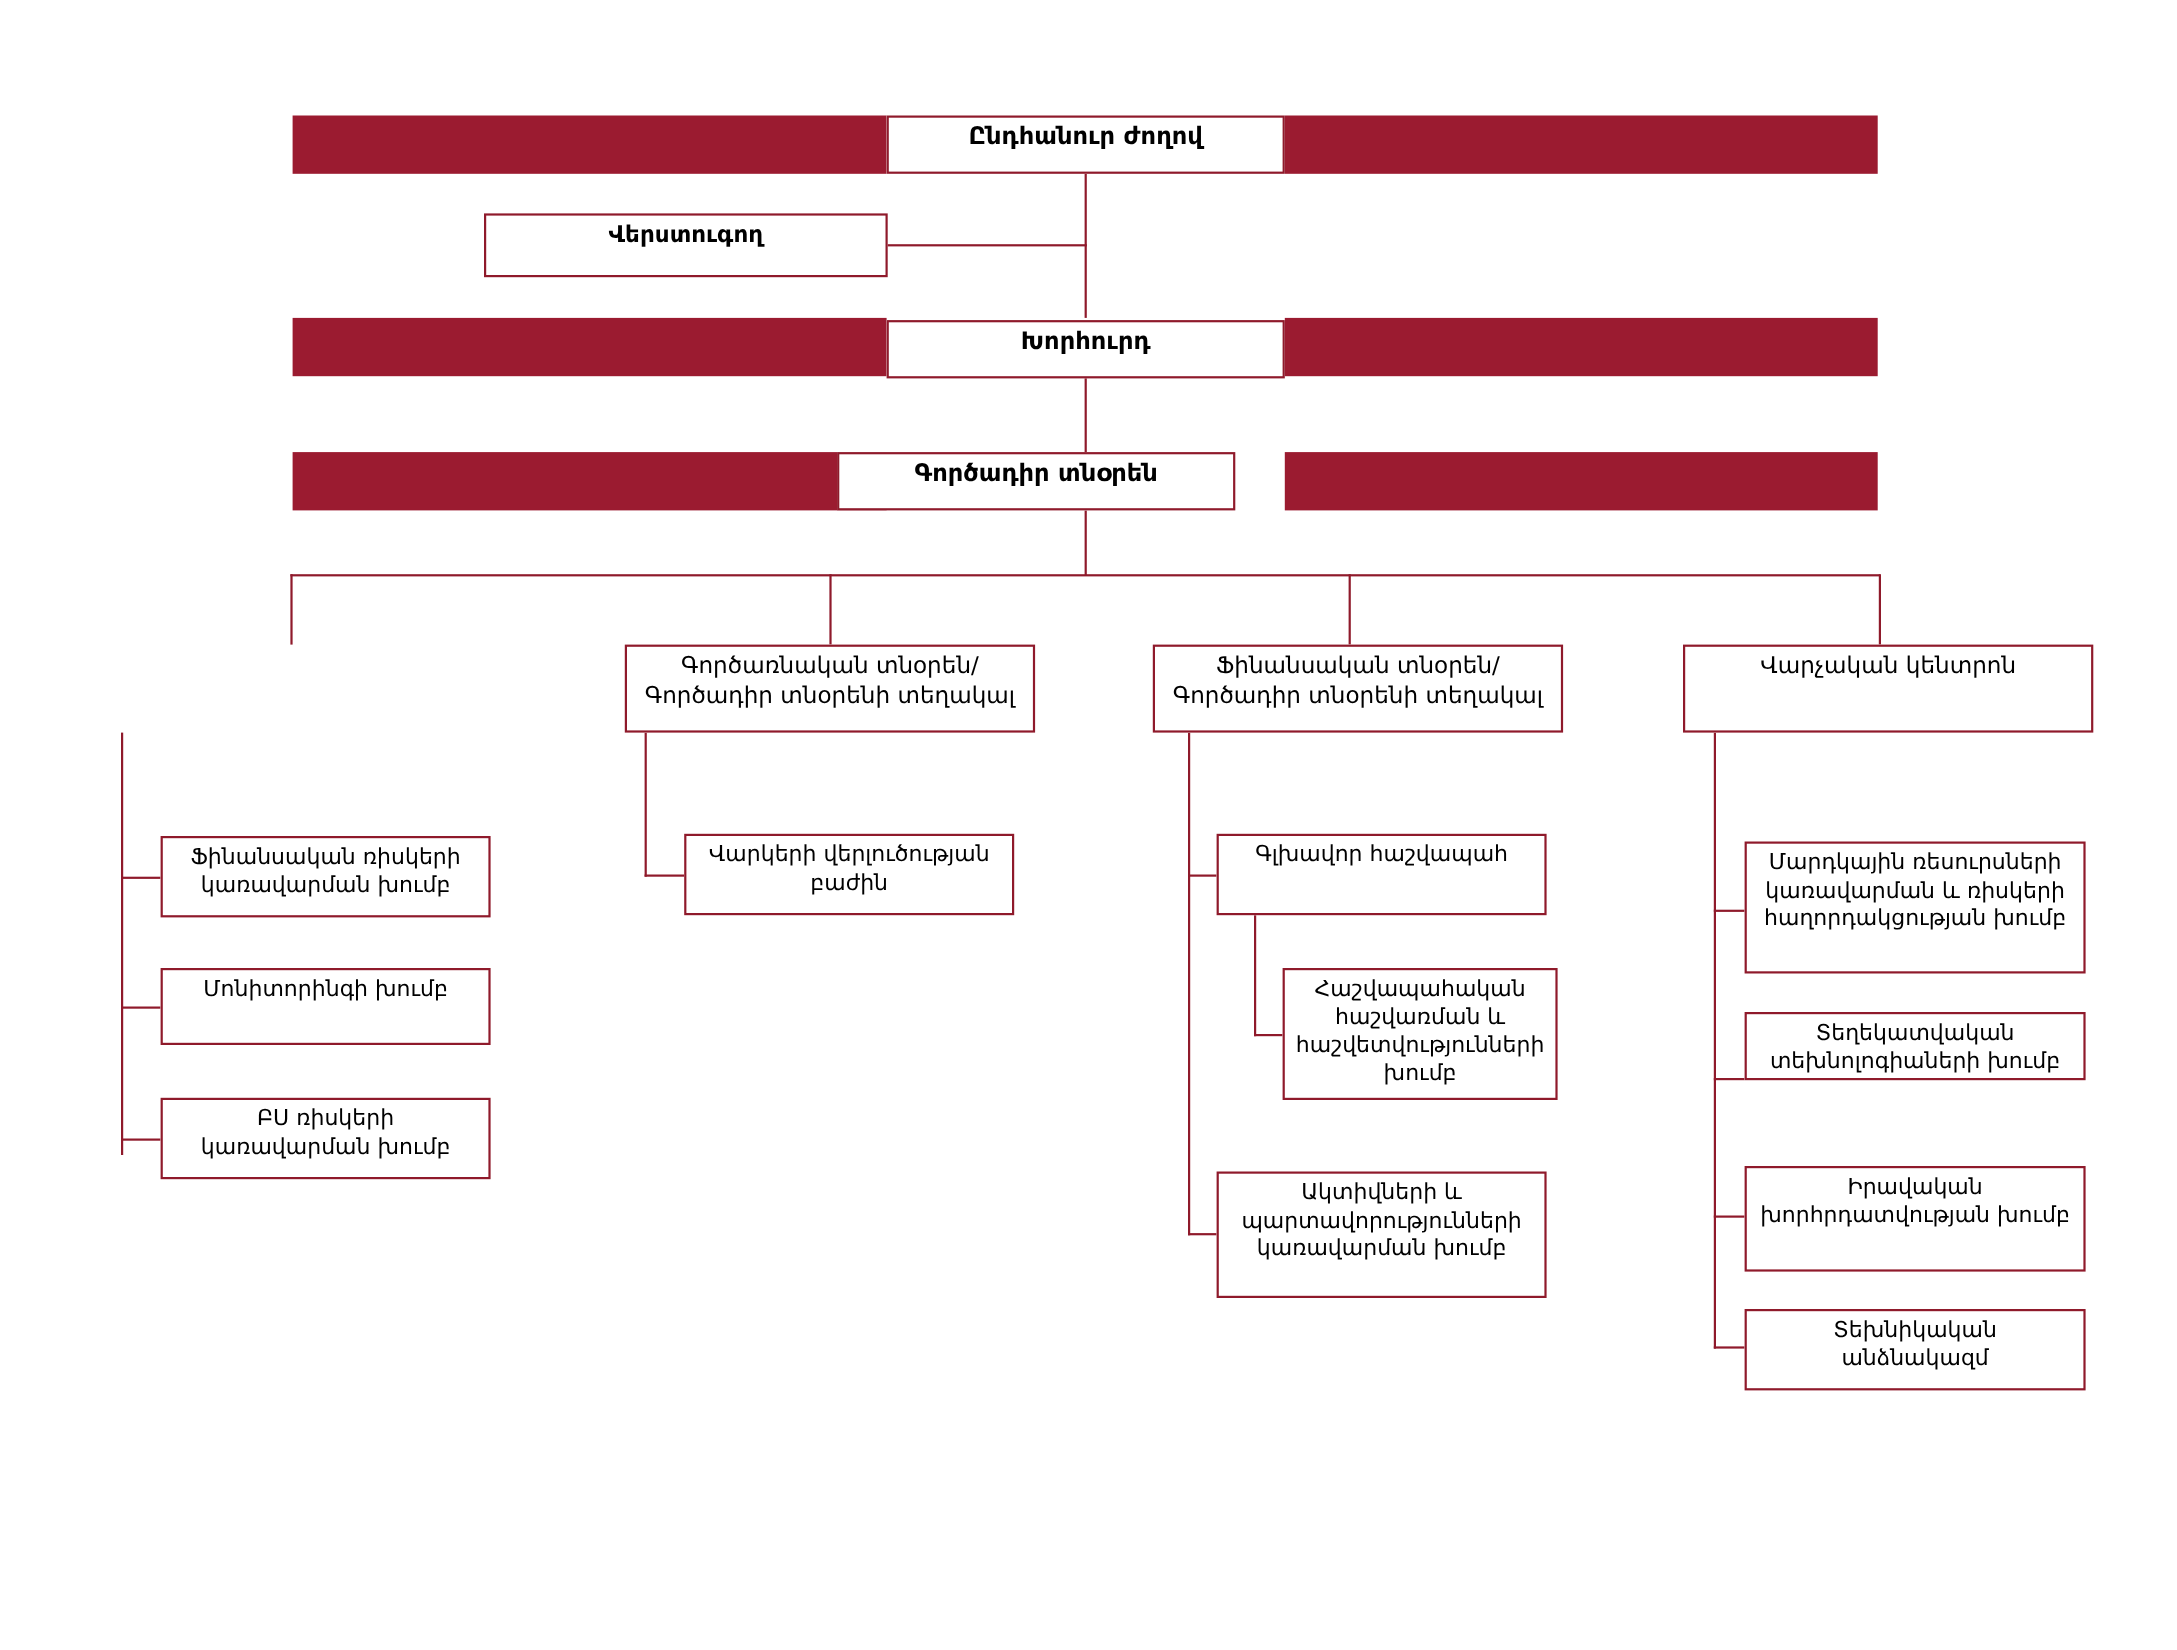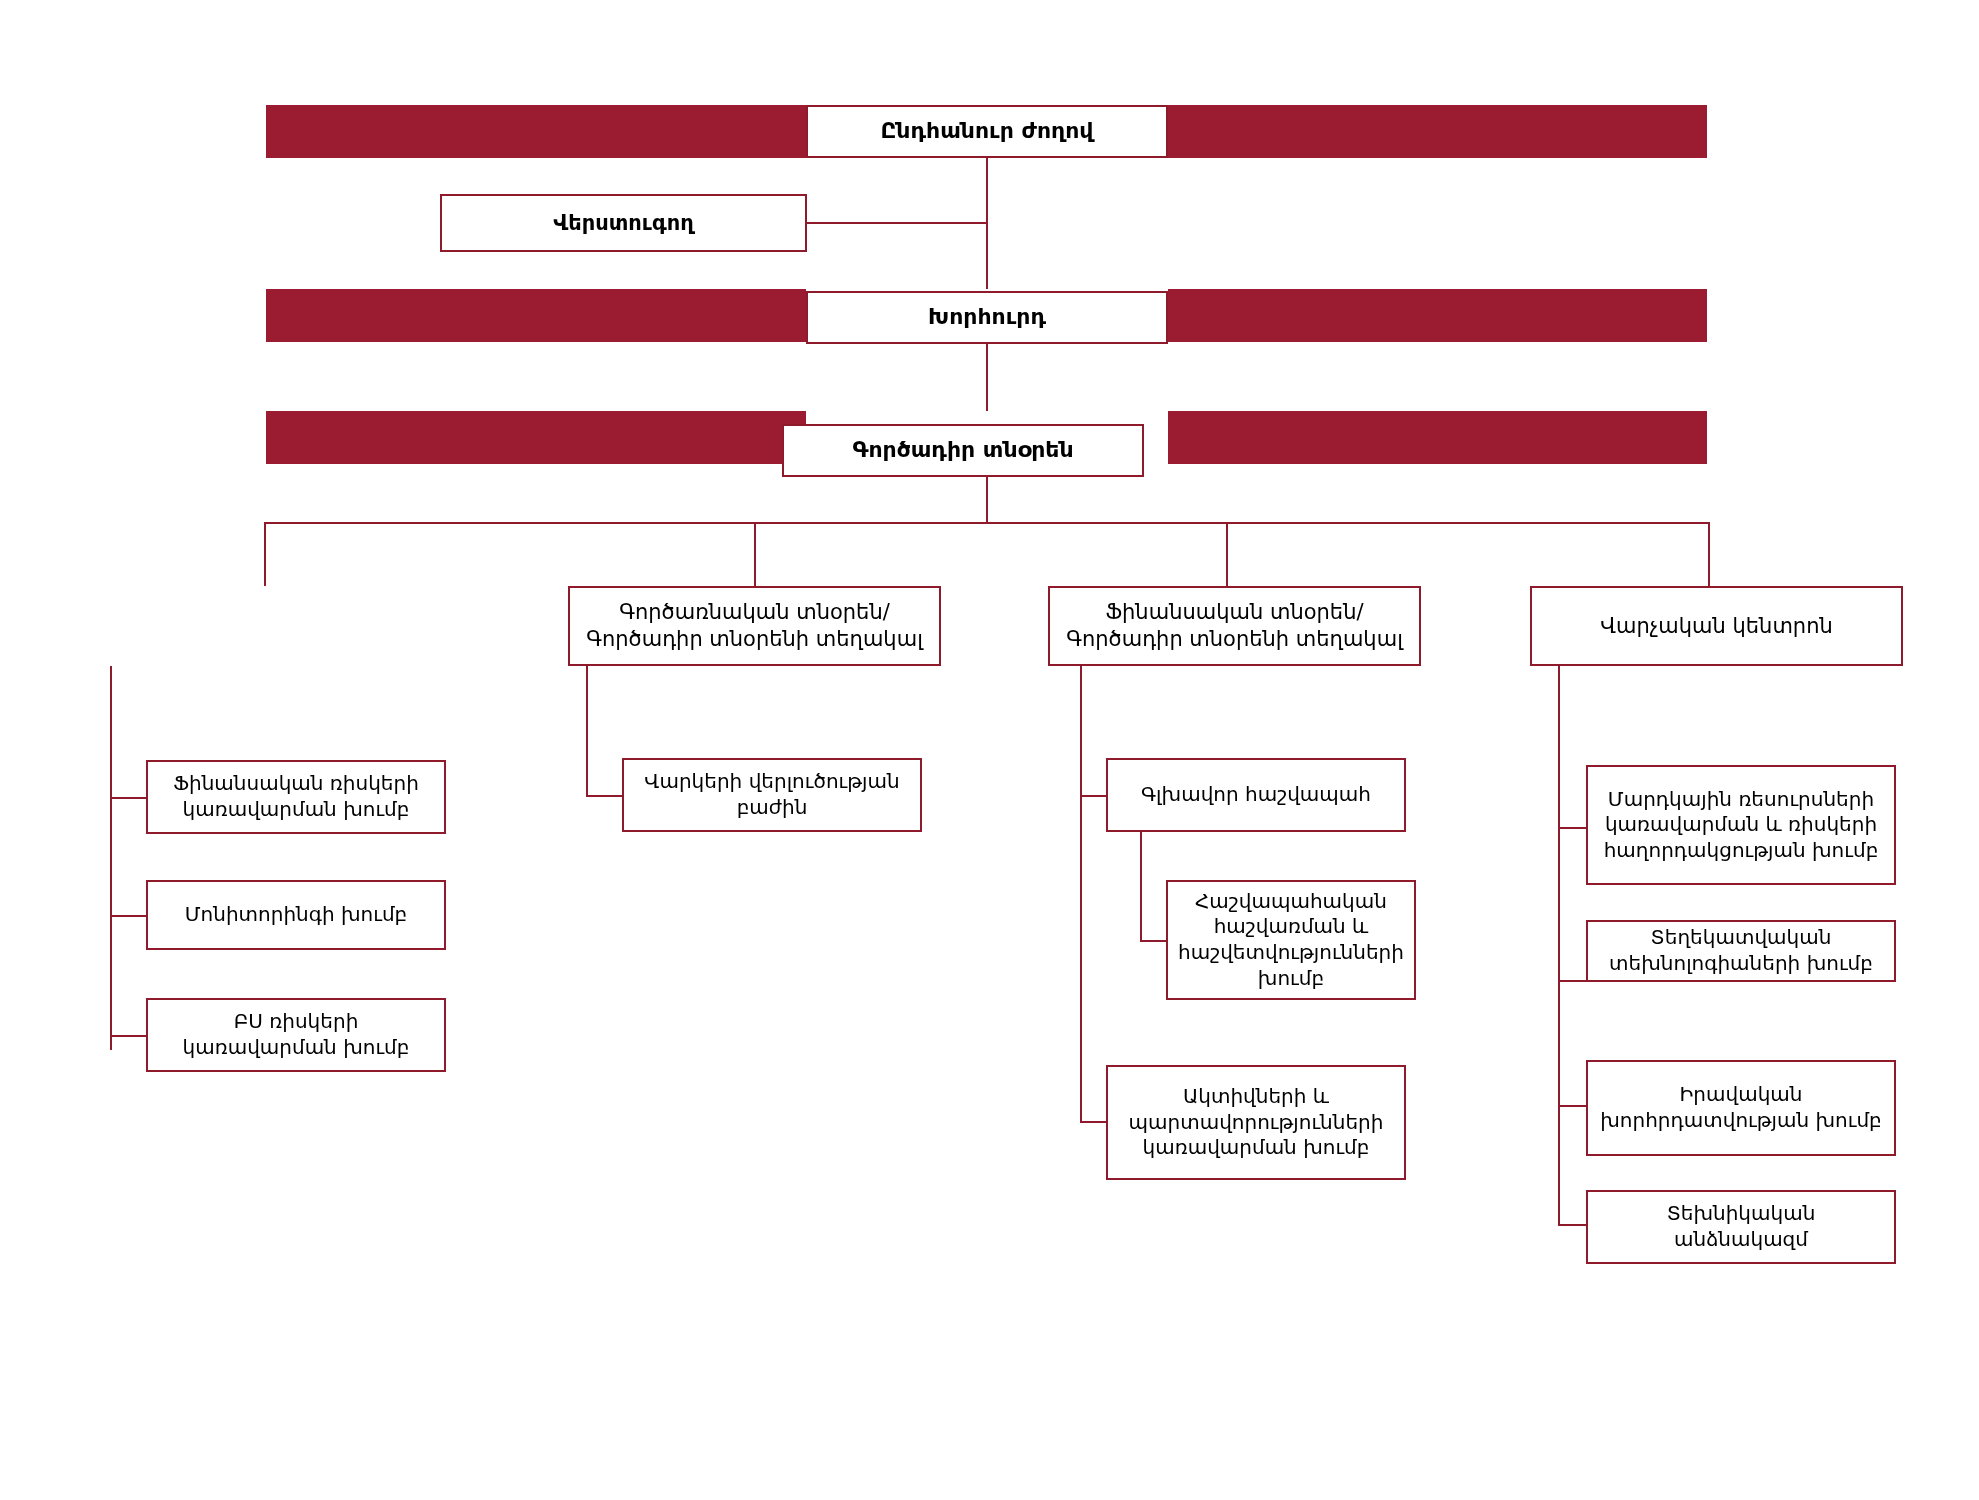--- a/index.html
+++ b/index.html
@@ -40,7 +40,6 @@
     background: #ffffff;
     border: 2px solid #8F1A2B;
     display: flex;
-    align-items: center;
     justify-content: center;
     text-align: center;
     color: #000000;

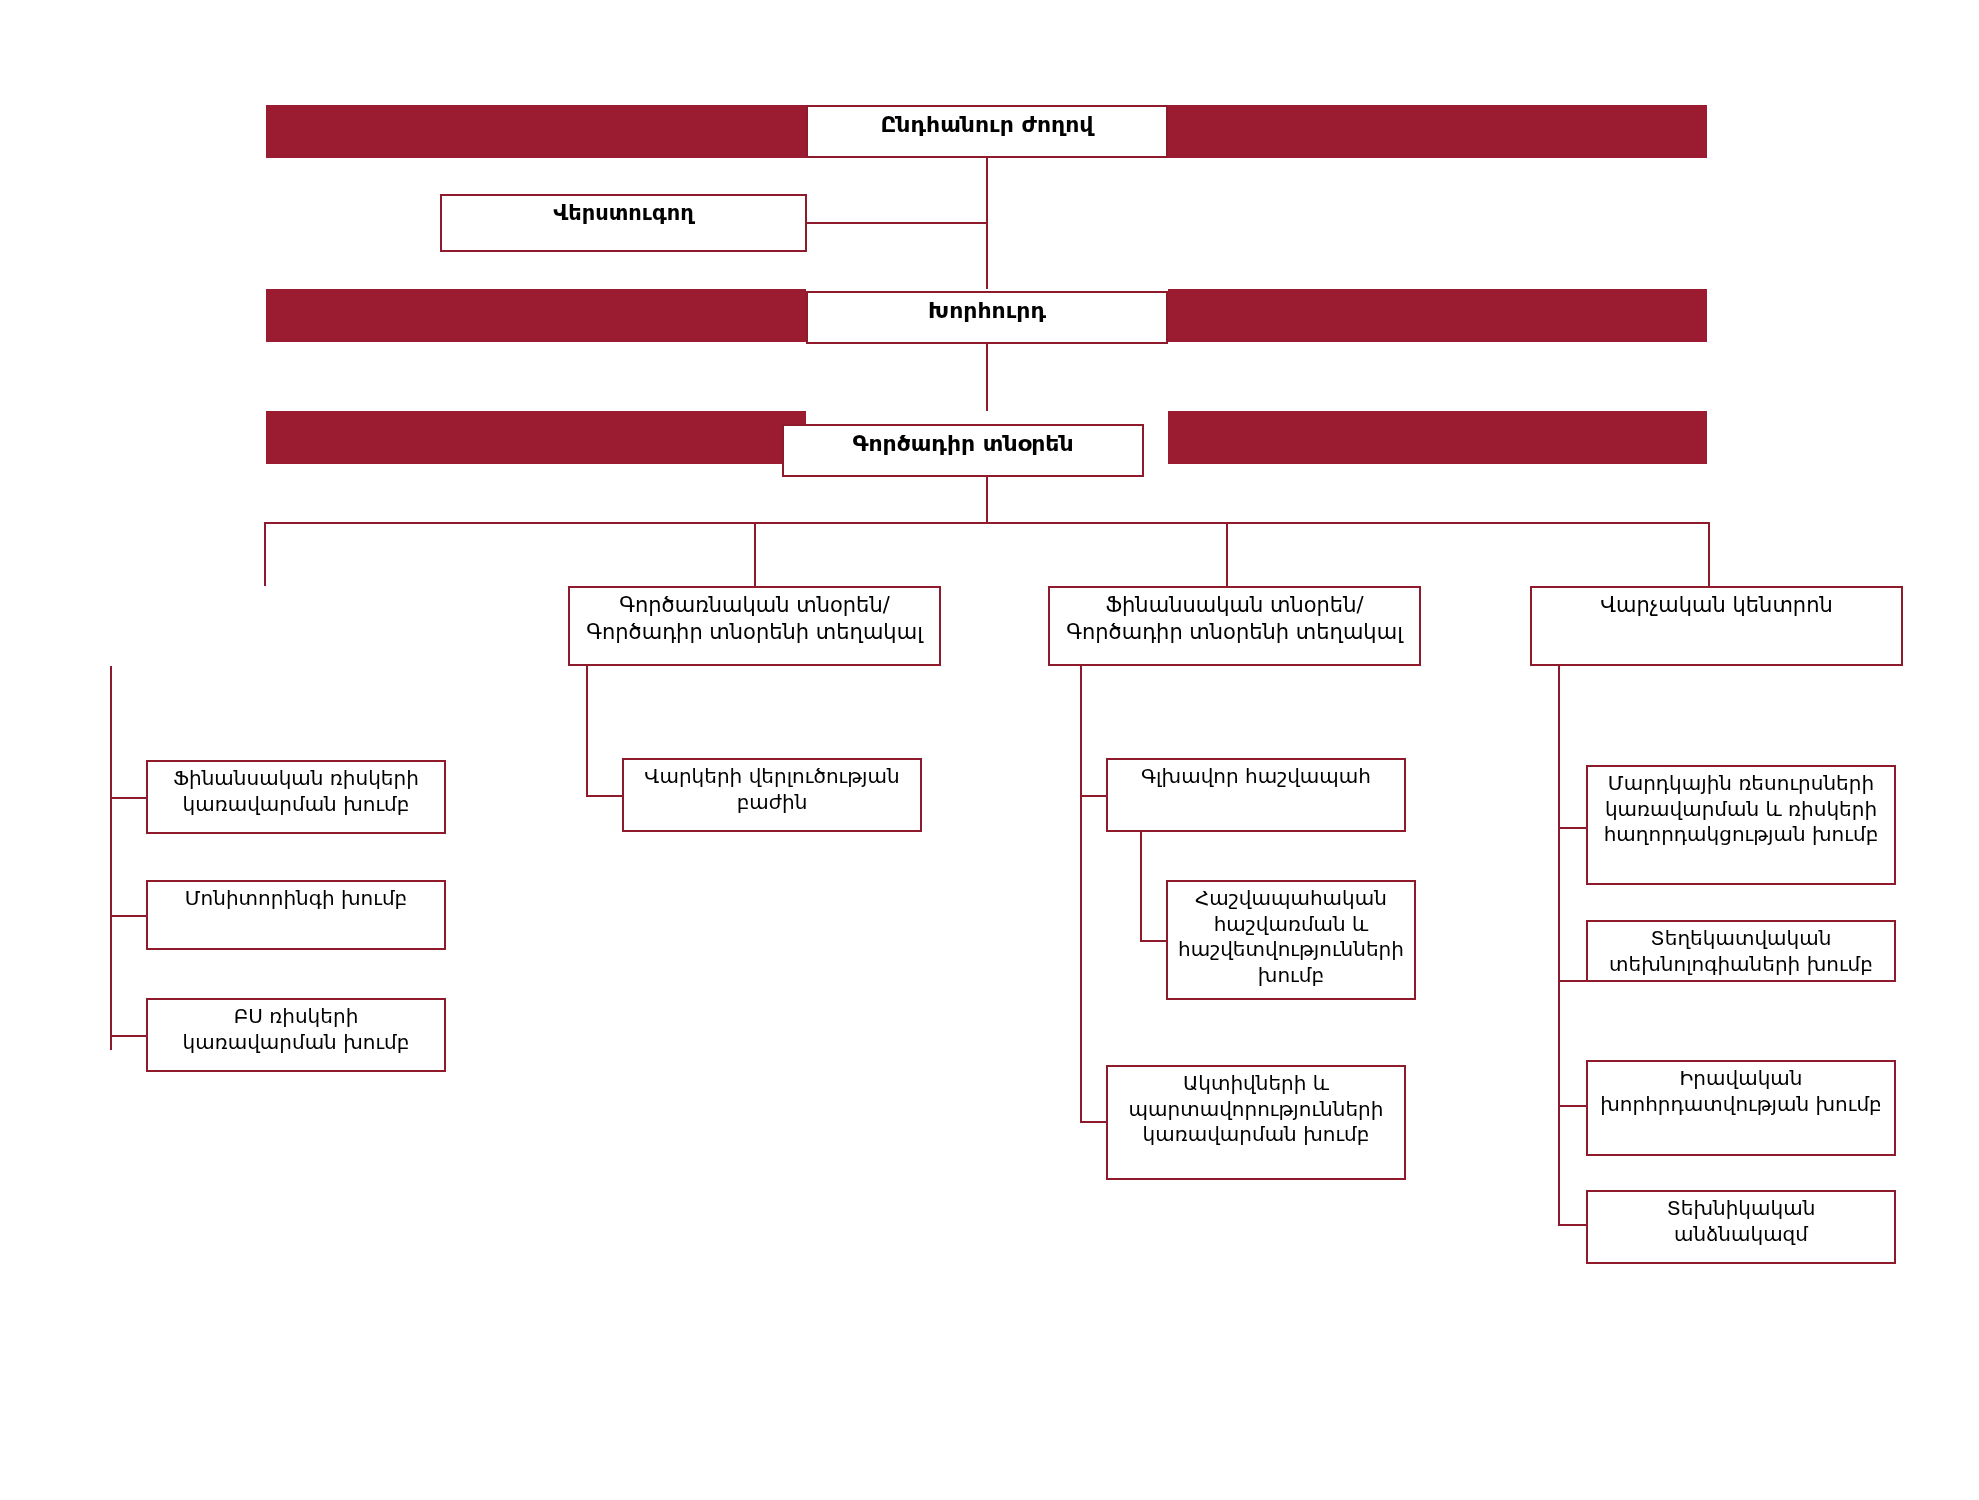--- a/index.html
+++ b/index.html
@@ -82,7 +82,7 @@
 
   <div class="bar" style="left:266px; top:411px; width:540px; height:53px;"></div>
   <div class="bar" style="left:1168px; top:411px; width:539px; height:53px;"></div>
-  <div class="node exec" style="left:782px; top:411px; width:362px; height:53px;margin-top:13px;">
+  <div class="node exec" style="left:761px; top:411px; width:362px; height:53px;">
     <span>Գործադիր տնօրեն</span>
   </div>
 

